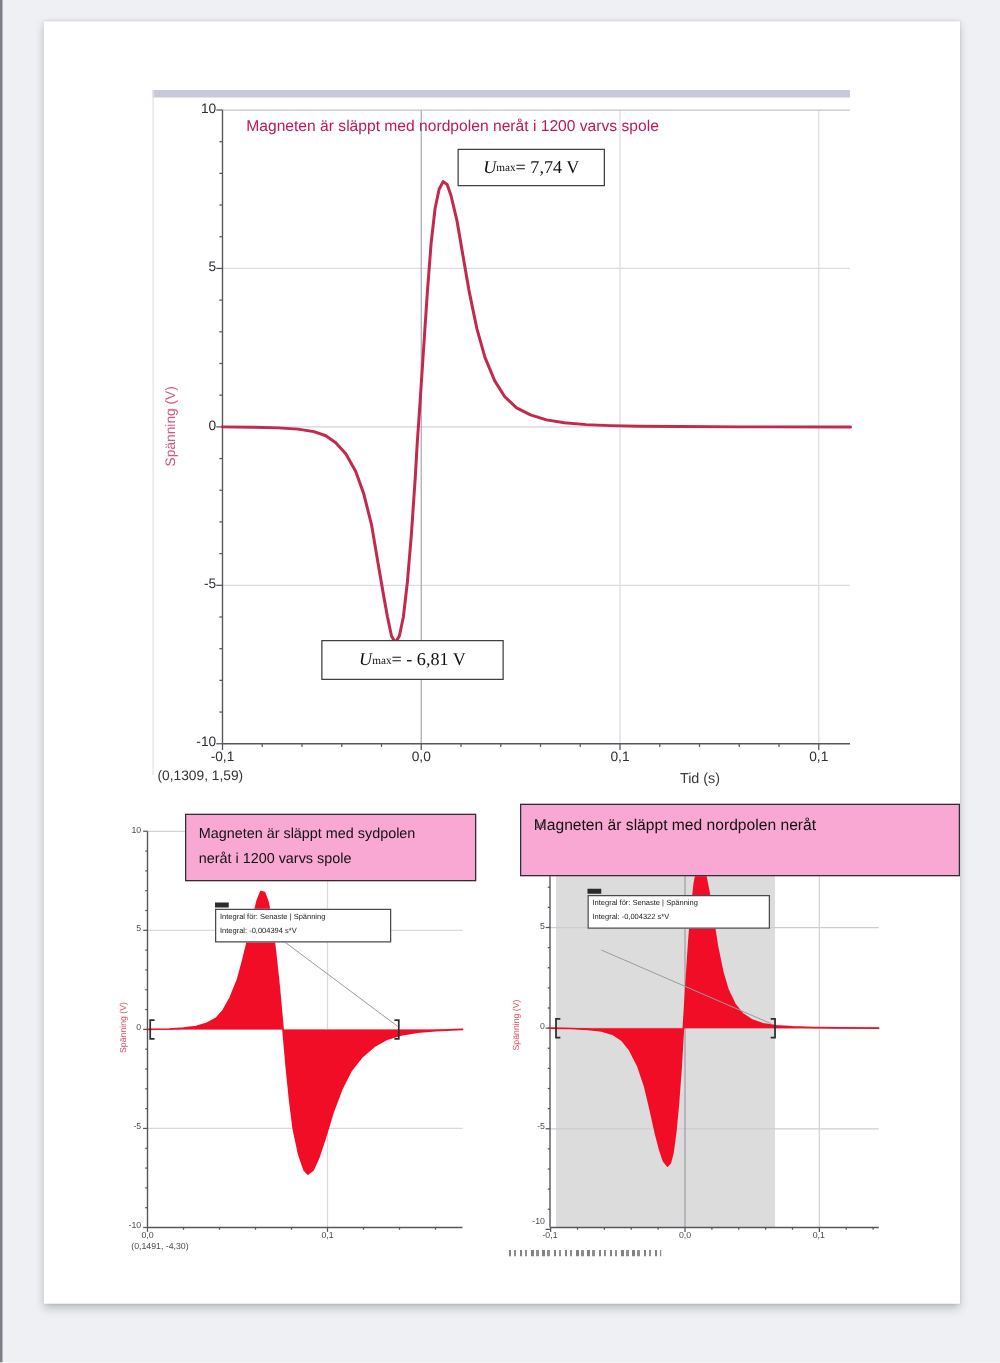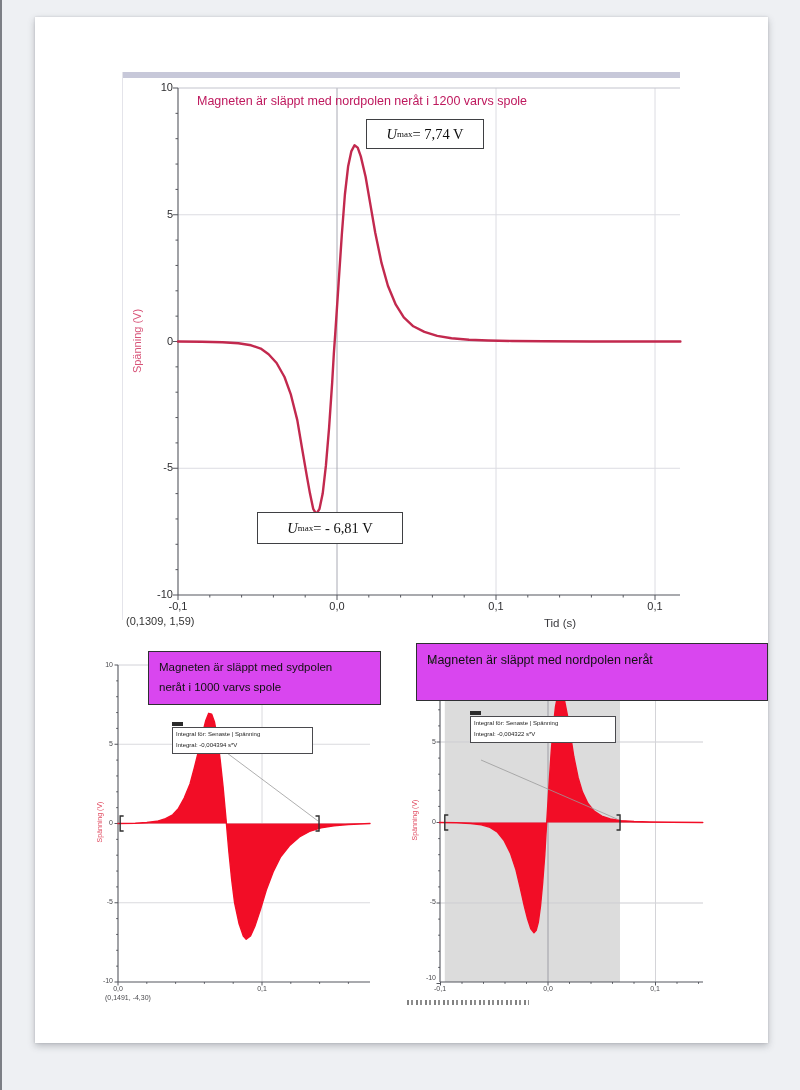--- a/index.html
+++ b/index.html
@@ -32,7 +32,7 @@
   .ubox-pos{left:366px;top:119px;width:116px;height:28px}
   .ubox-neg{left:257px;top:512px;width:144px;height:30px}
 
-  .titlebox{position:absolute;border:1.2px solid #2f2f33;background:#d946ef;color:#111;z-index:3}
+  .titlebox{position:absolute;border:1.2px solid #2f2f33;background:#f9a8d4;color:#111;z-index:3}
   .tb-syd{left:148px;top:651px;width:221px;height:47px;font-size:11.5px;padding:5px 0 0 10px;line-height:1.75}
   .tb-nord{left:416px;top:643px;width:340px;height:50px;font-size:12.5px;padding:6px 0 0 10px;line-height:1.65}
 

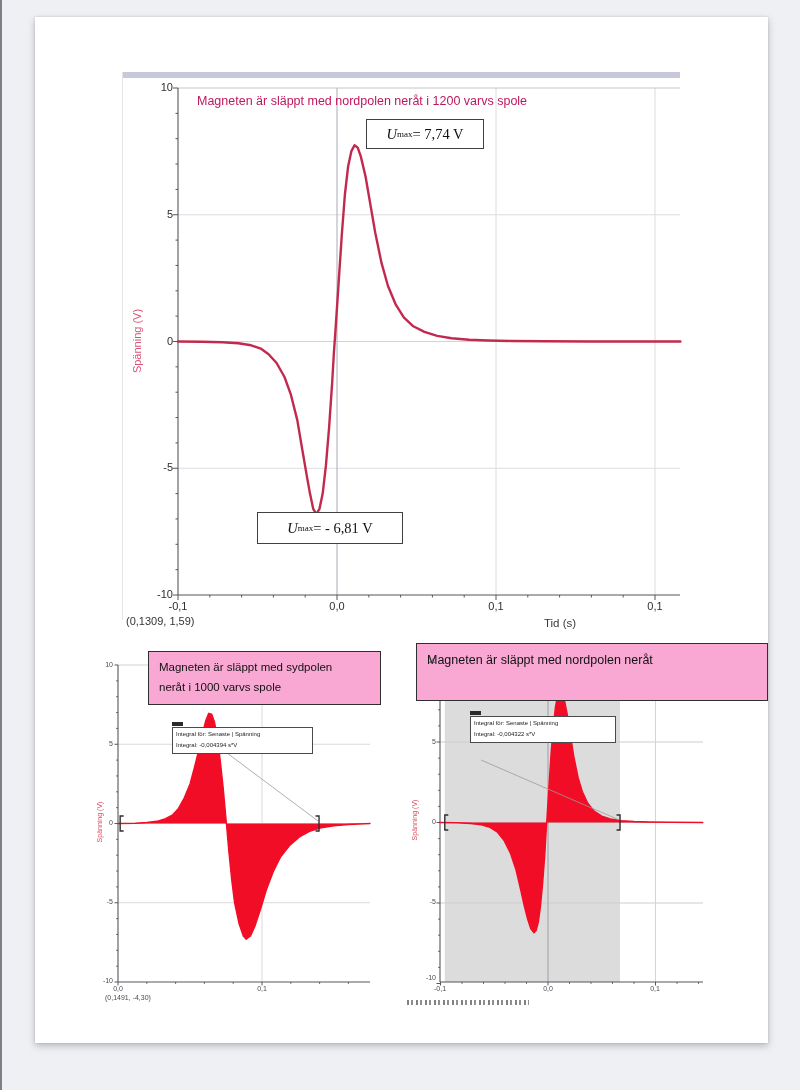--- a/index.html
+++ b/index.html
@@ -183,7 +183,7 @@
 
   <div class="titlebox tb-syd">
     <div>Magneten är släppt med sydpolen</div>
-    <div>neråt i 1000 varvs spole</div>
+    <div>neråt i 1200 varvs spole</div>
   </div>
   <div class="tab" style="left:172px;top:722px"></div>
   <div class="intbox ib-syd">

